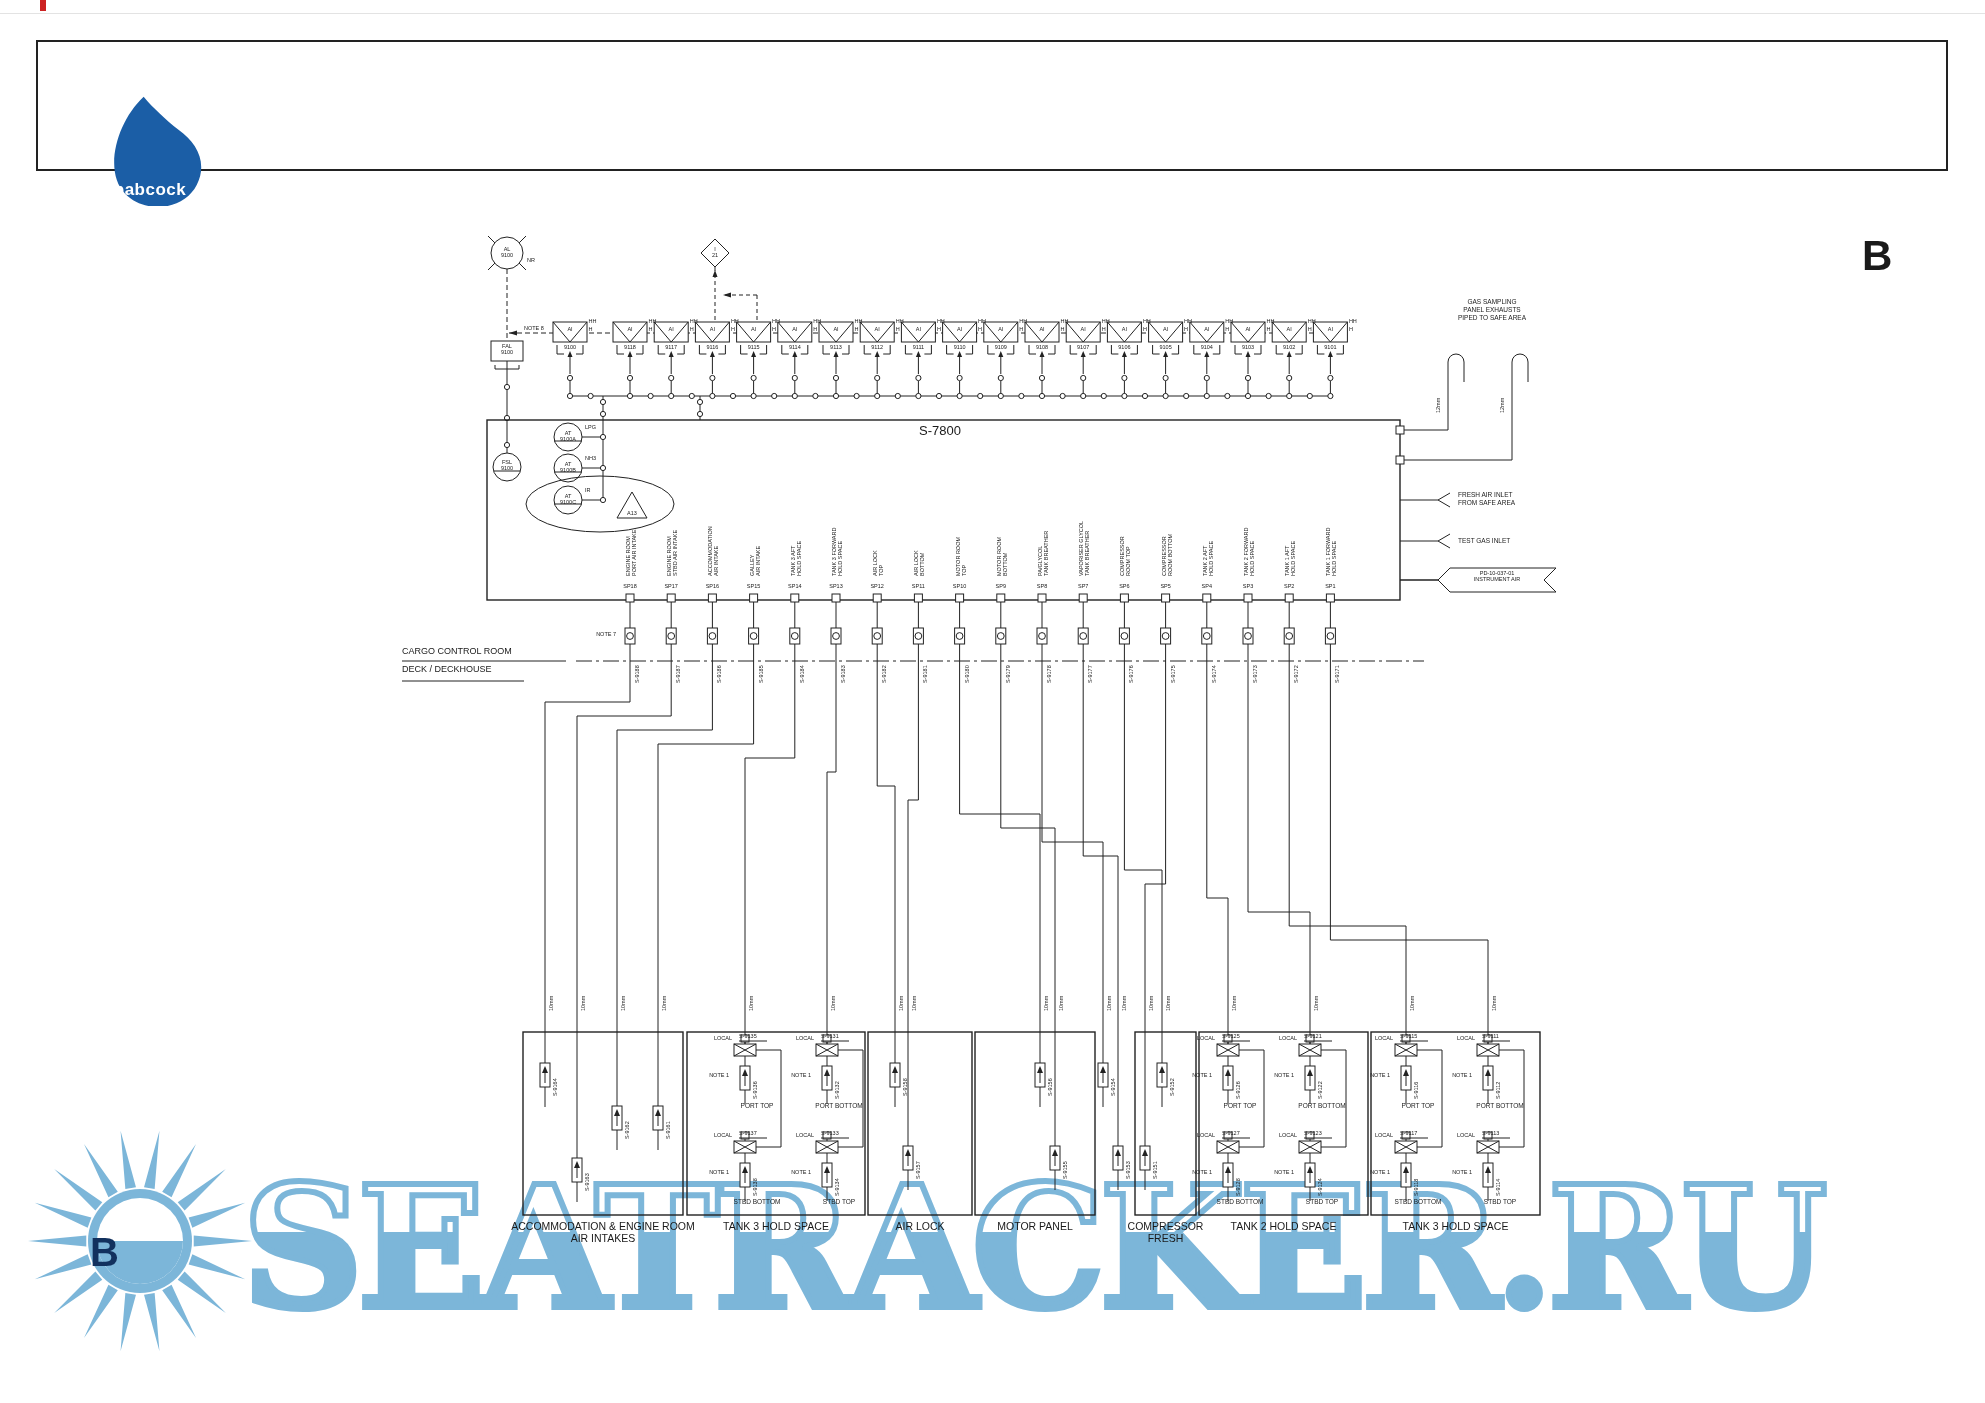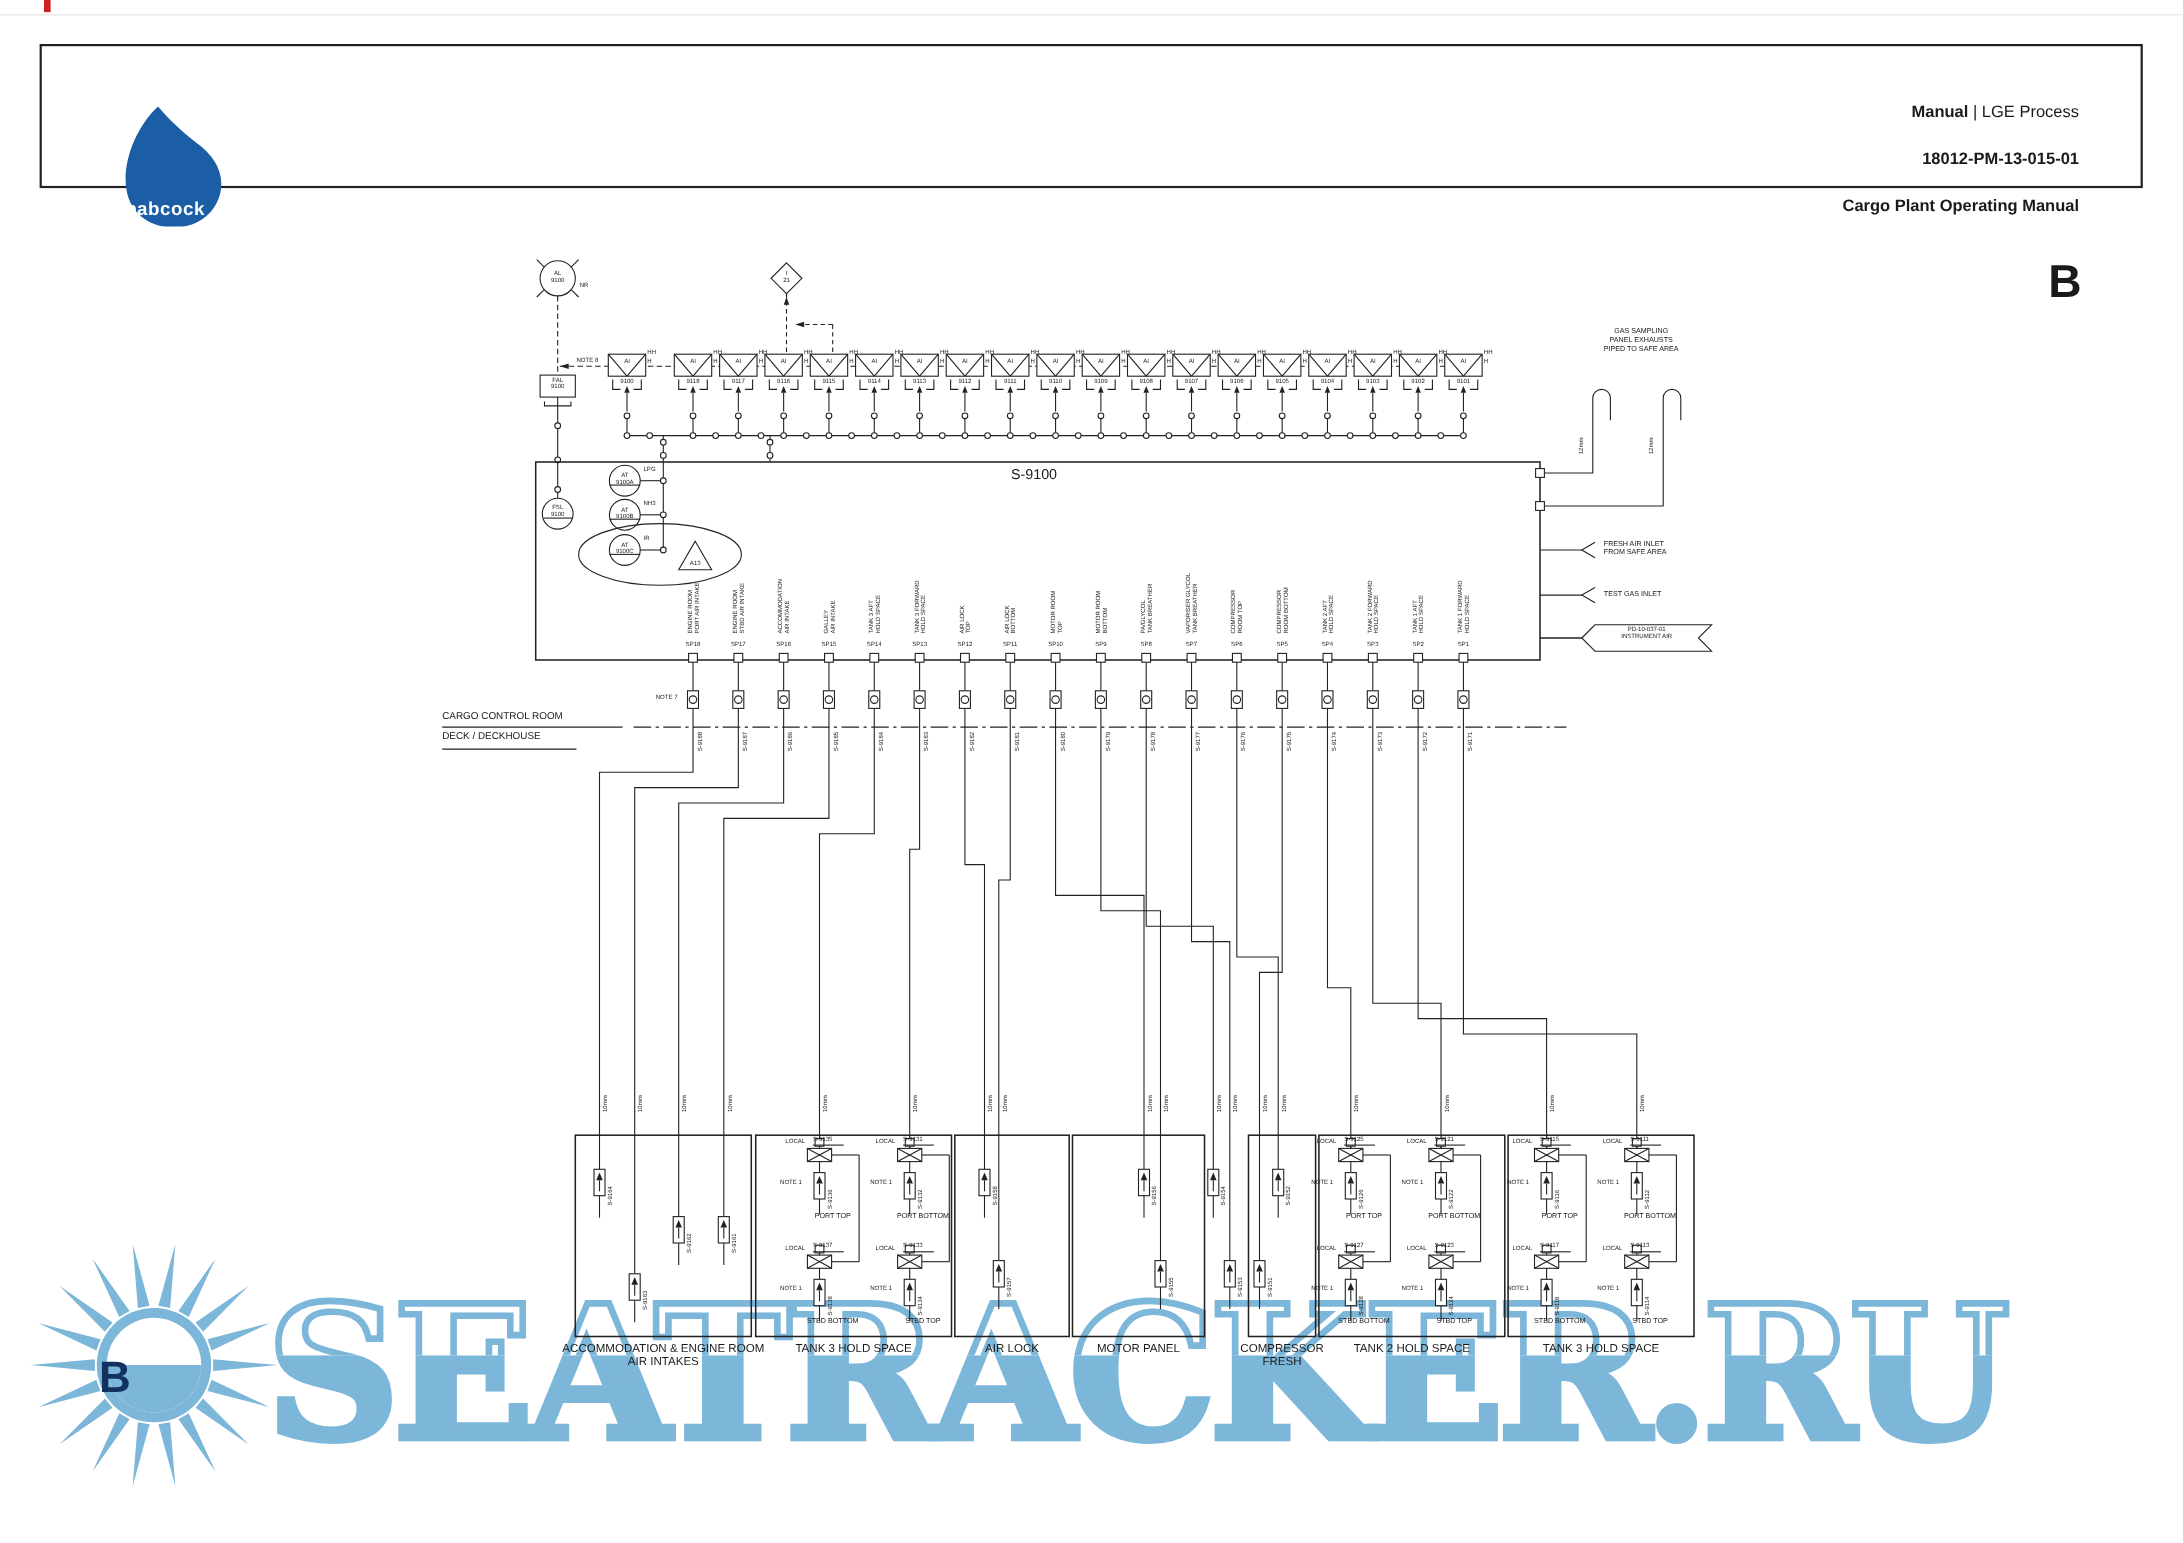--- a/index.html
+++ b/index.html
@@ -47,11 +47,6 @@
       <path d="M52,2 C22,30 8,84 32,108 C54,130 96,126 110,98 C122,74 110,52 90,38 C76,27 62,14 52,2 Z" fill="#1b5ea6" stroke="none"></path>
     </svg>
     <div class="logo-word">babcock</div>
-    <div class="hright">
-      <div><span class="b">Manual</span><span> | LGE Process</span></div>
-      <div class="b">18012-PM-13-015-01</div>
-      <div class="b">Cargo Plant Operating Manual</div>
-    </div>
   </div>
 
   <div class="rev">B</div>

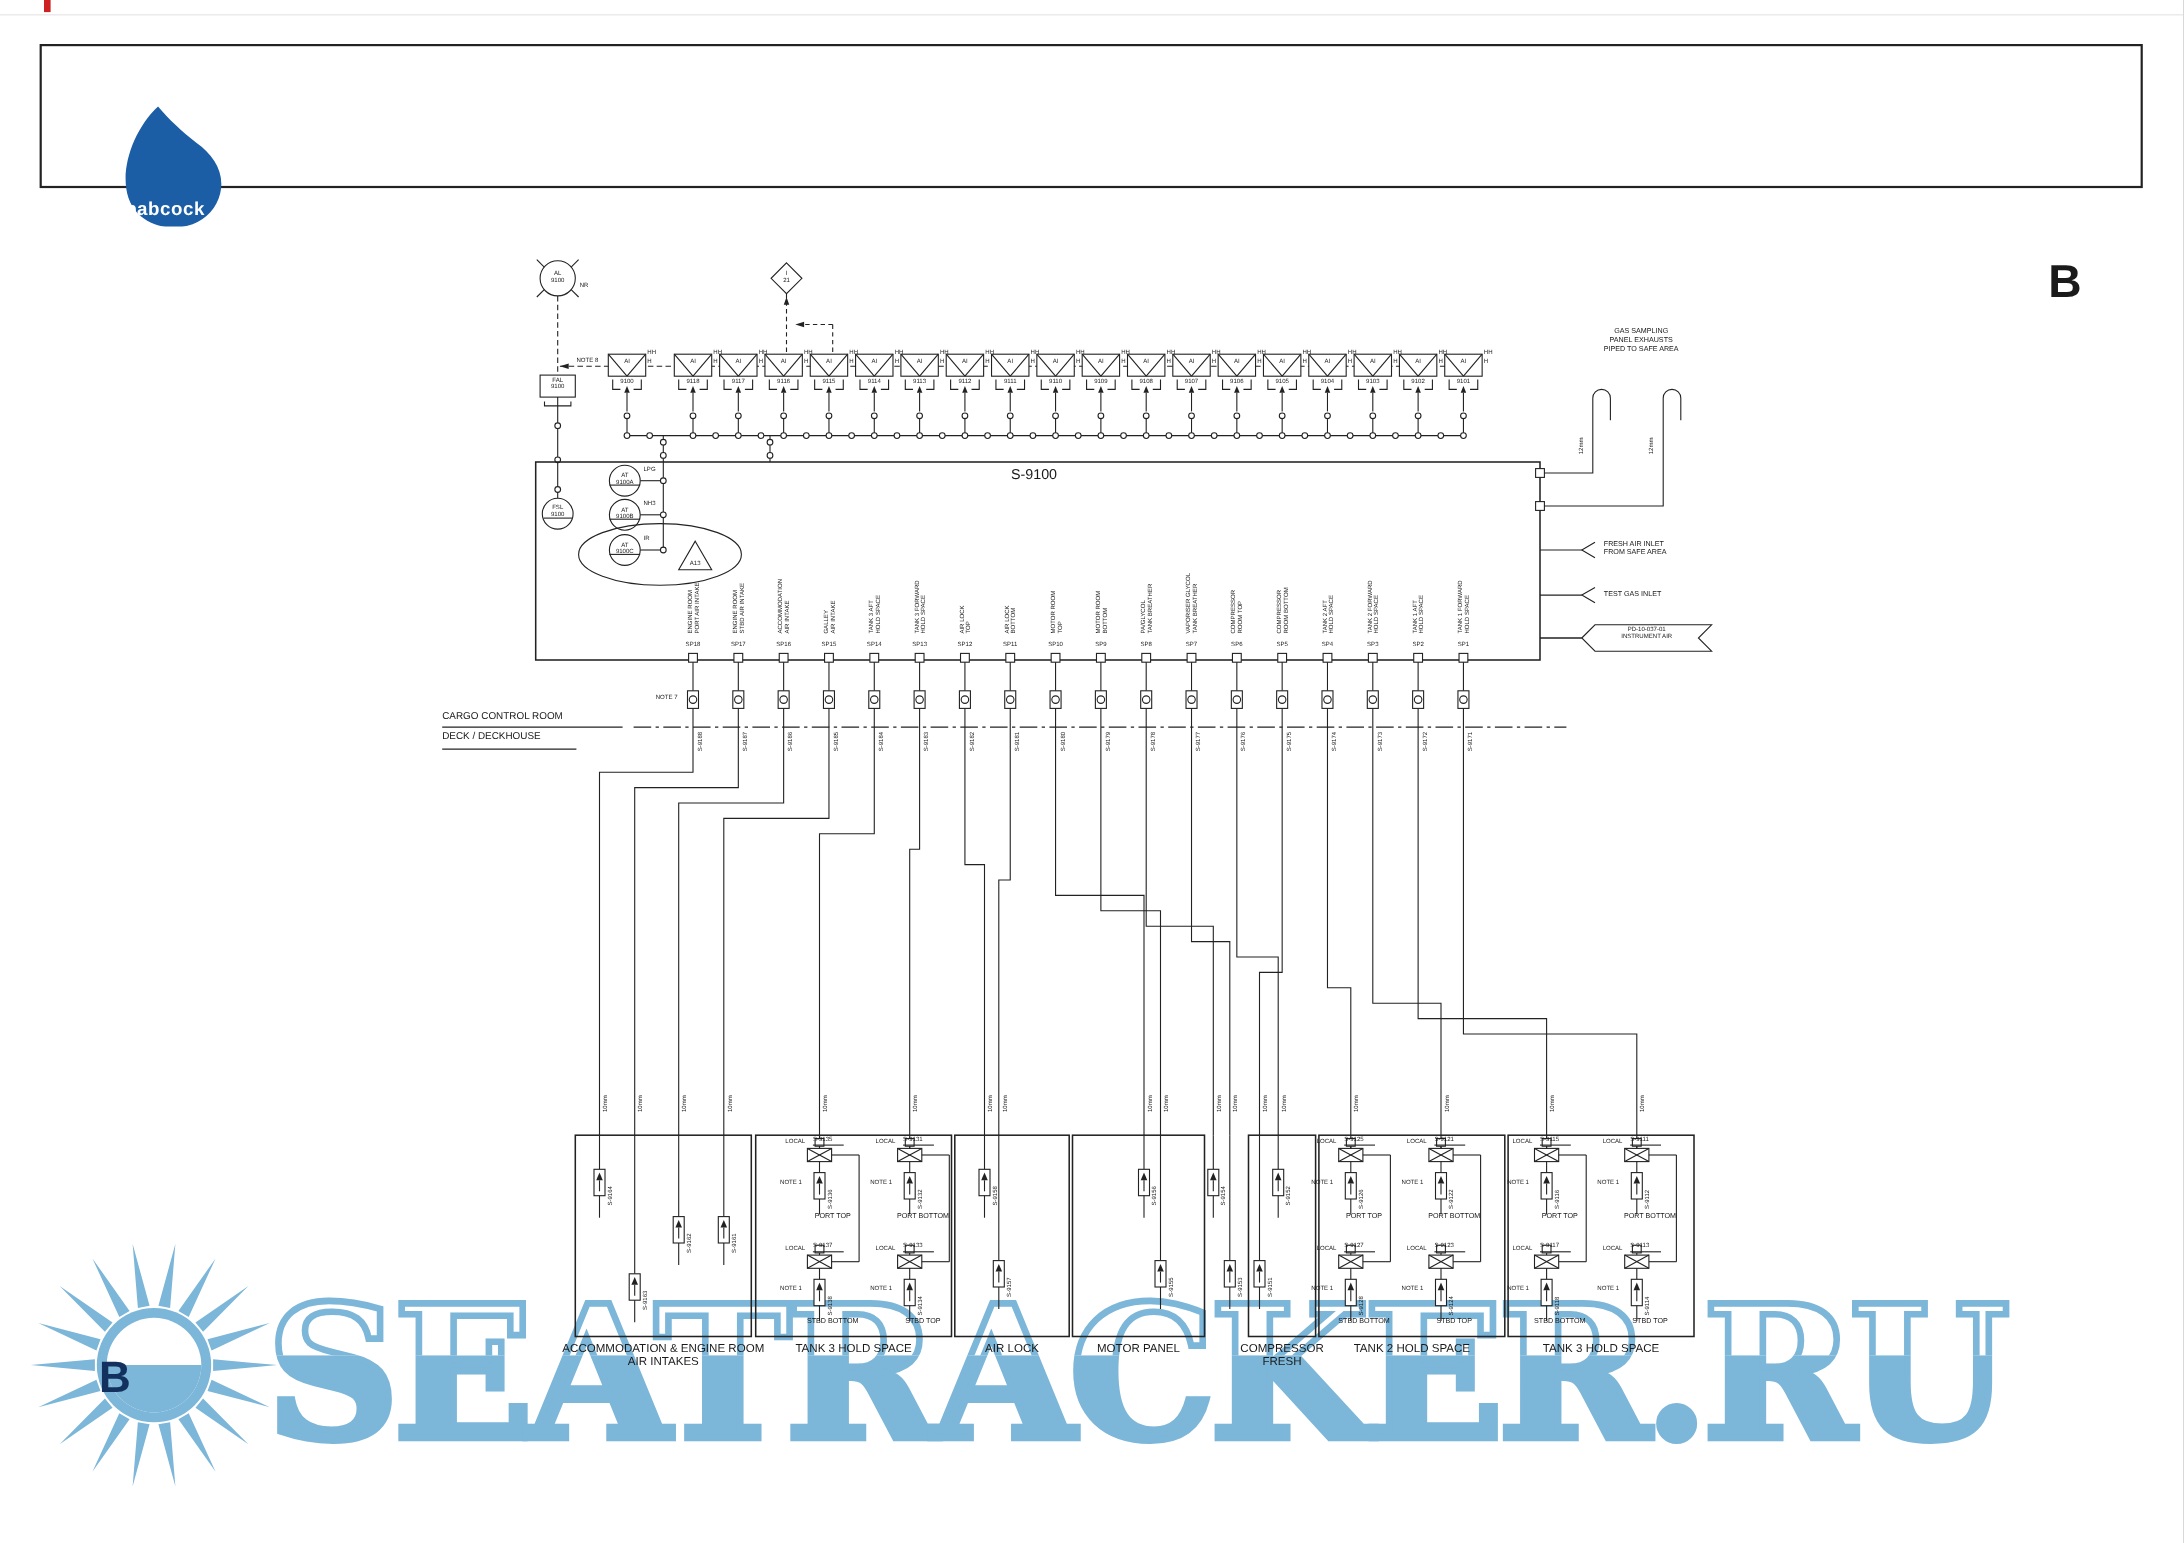--- a/index.html
+++ b/index.html
@@ -732,7 +732,7 @@
       <div class="t t55" style="left: 1348.9px; top: 318px;">HH</div>
       <div class="t t55" style="left: 1348.9px; top: 326px;">H</div>
       <div class="t ctr t55" style="left: 1330.4px; top: 343.5px;">9101</div>
-      <div class="t ctr t13" style="left: 940px; top: 424px;">S-9100</div>
+      <div class="t ctr t13" style="left: 940px; top: 424px;">S-7800</div>
       <div class="t ctr t55" style="left: 568px; top: 430px;">AT
 9100A</div>
       <div class="t t55" style="left: 585px; top: 424px;">LPG</div>

